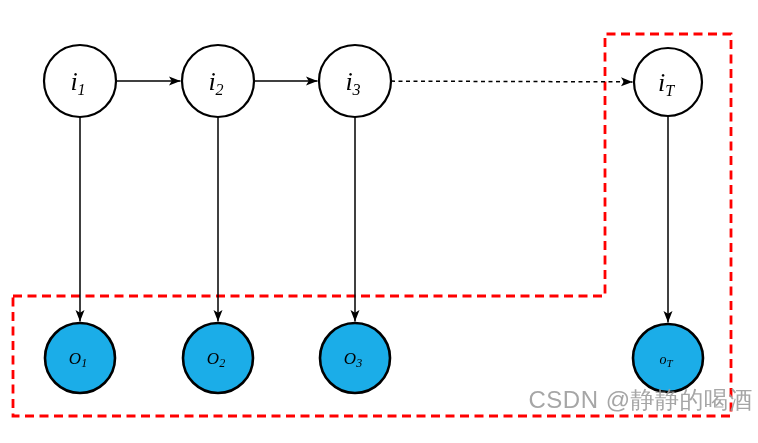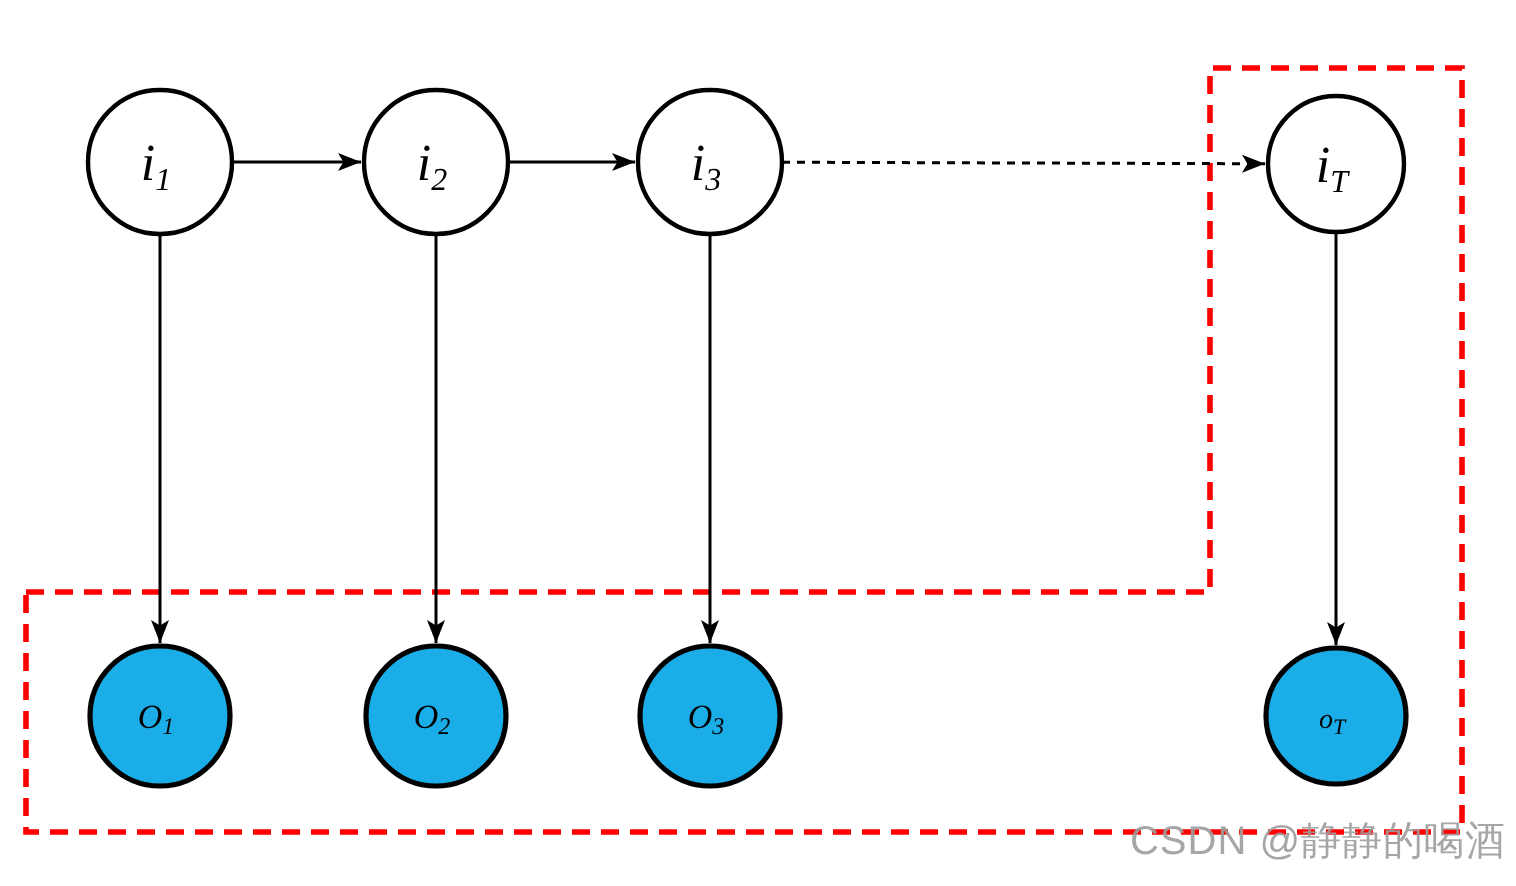--- a/index.html
+++ b/index.html
@@ -26,8 +26,8 @@
   .watermark {
     position: absolute;
     right: 3px;
-    top: 409px;
-    font-size: 20px;
+    top: 388px;
+    font-size: 24px;
     line-height: 24px;
     color: #9d9d9d;
     opacity: 0.9;

